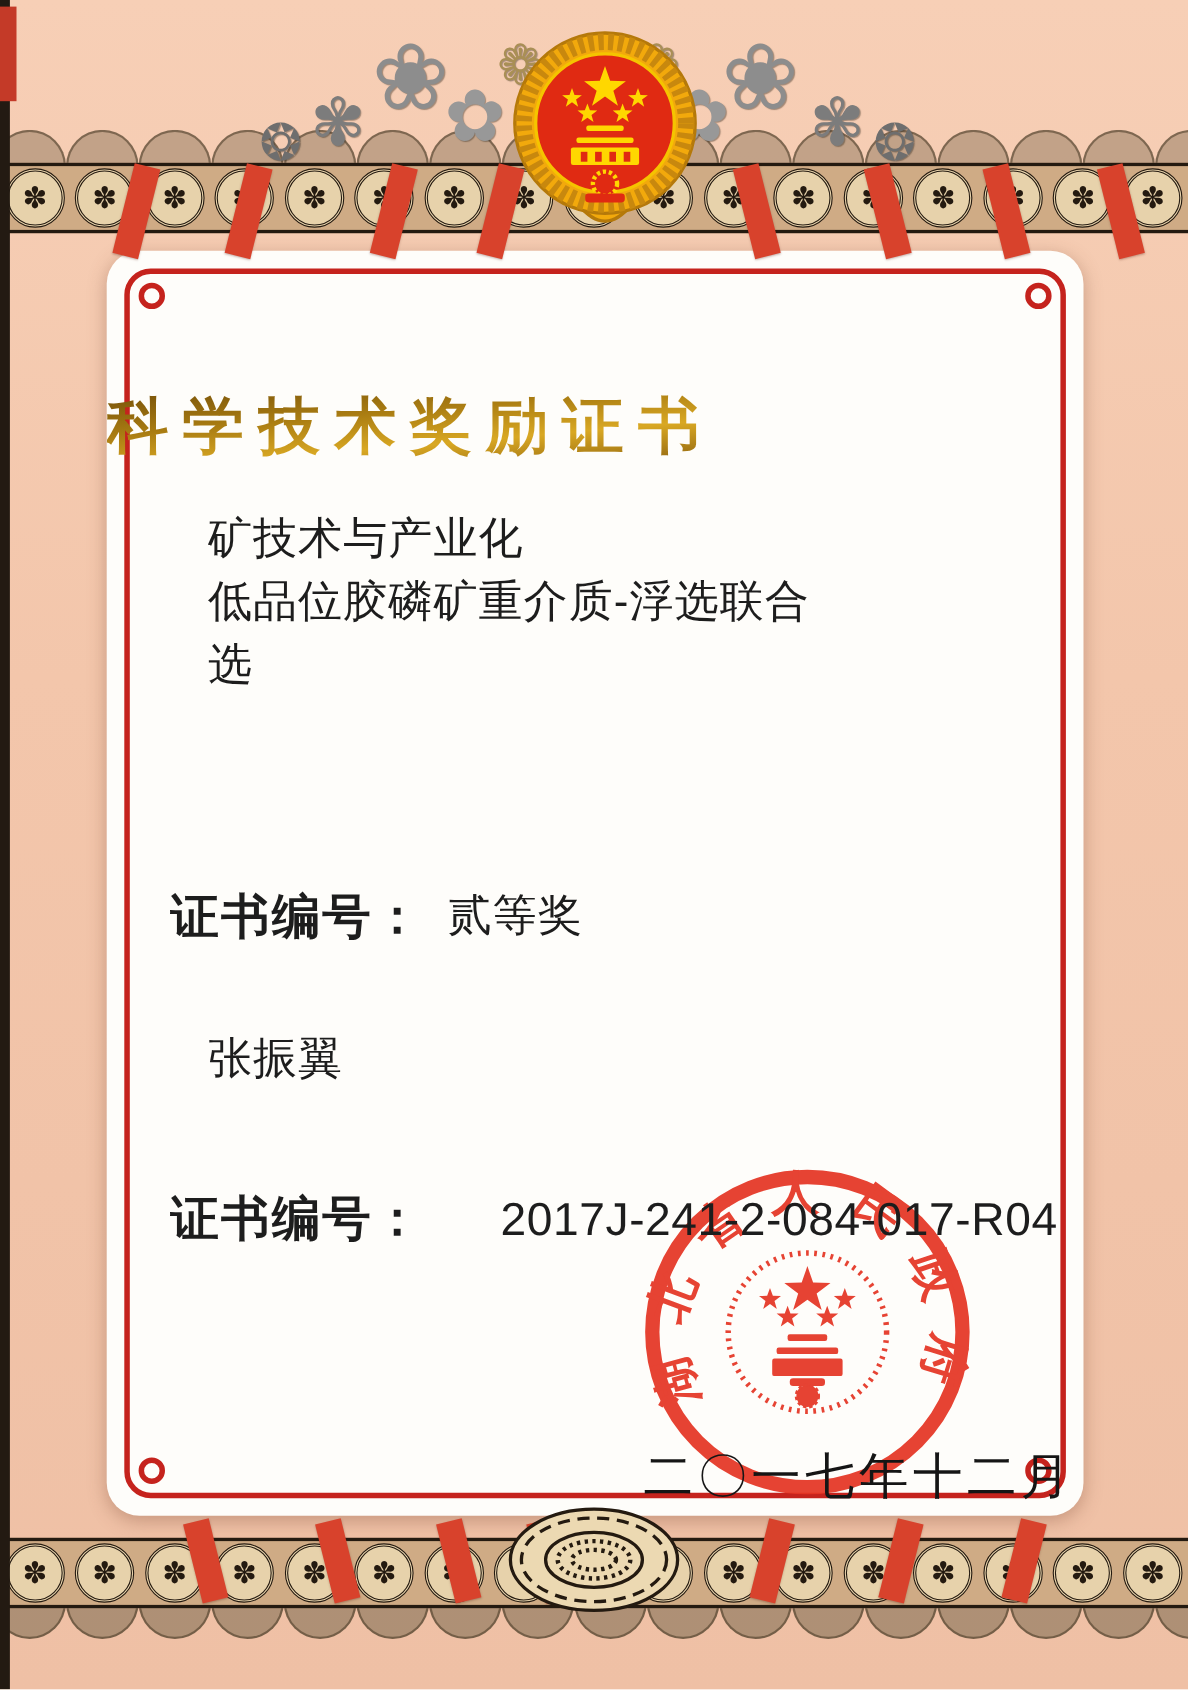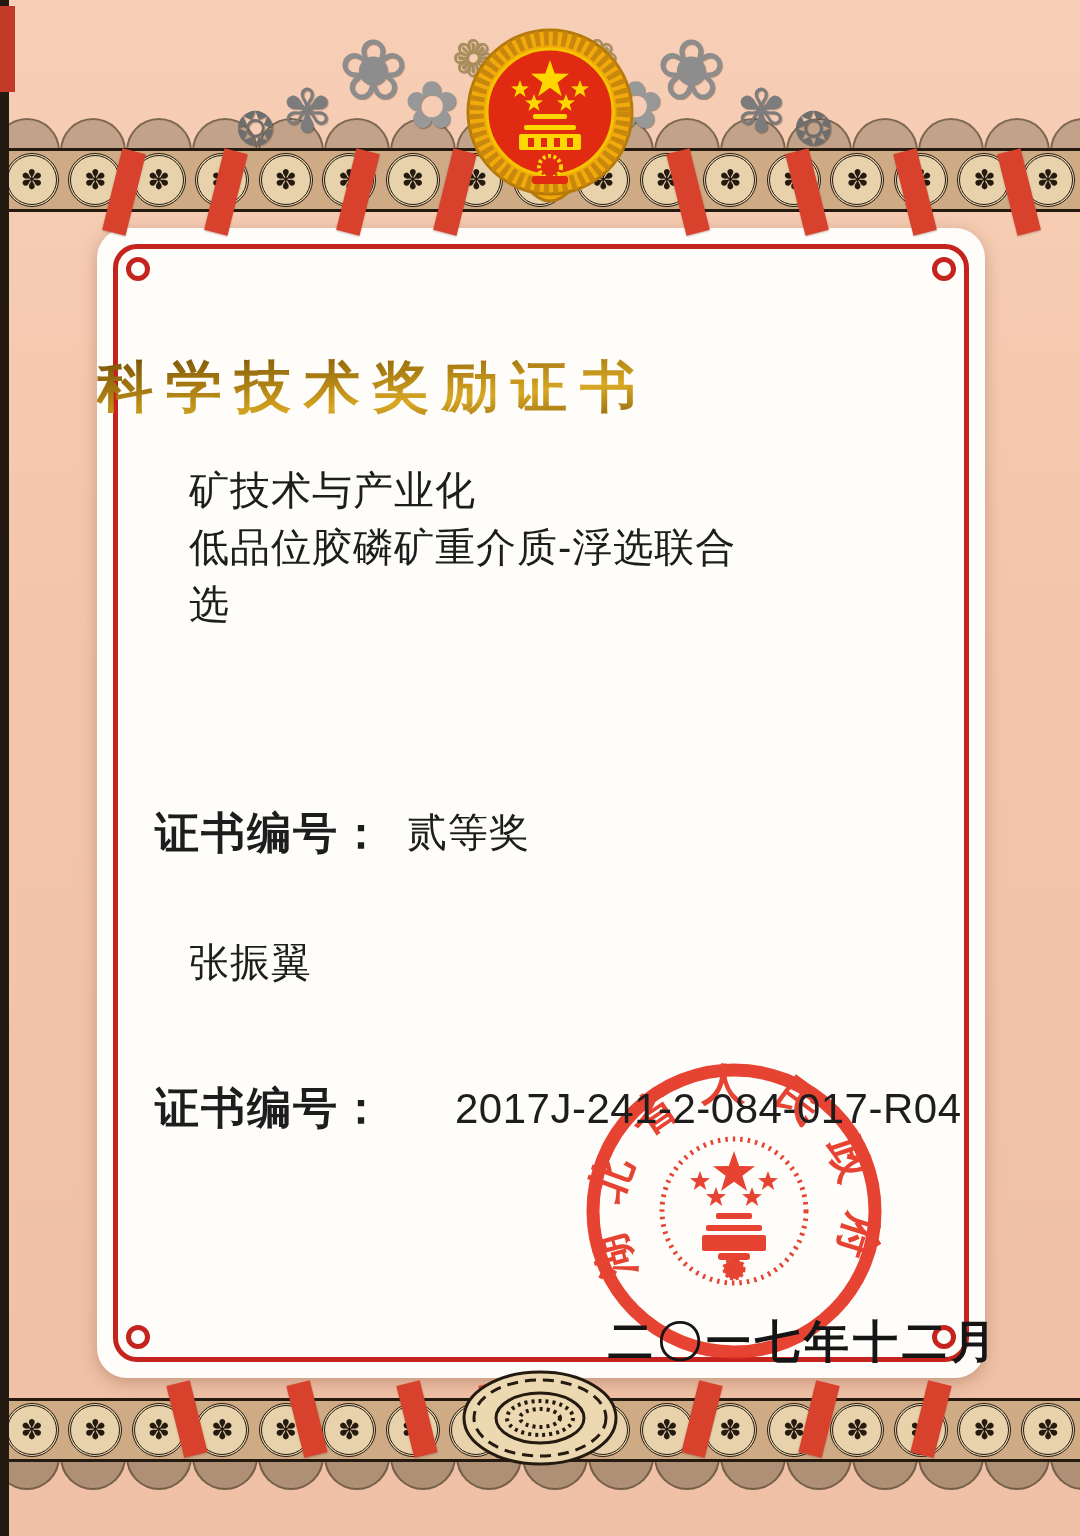--- a/index.html
+++ b/index.html
@@ -79,8 +79,8 @@
   .seal{position:absolute;left:578px;top:1055px;width:312px;height:312px;
         z-index:5;opacity:.93;}
 
-  .date{position:absolute;left:608px;top:1312px;width:330px;z-index:7;
-        text-align:center;font-size:45px;font-weight:700;letter-spacing:4px;
+  .date{position:absolute;left:585px;top:1312px;width:330px;z-index:7;
+        text-align:center;font-size:45px;font-weight:400;letter-spacing:4px;
         color:#151515;white-space:nowrap;}
 </style>
 </head>

